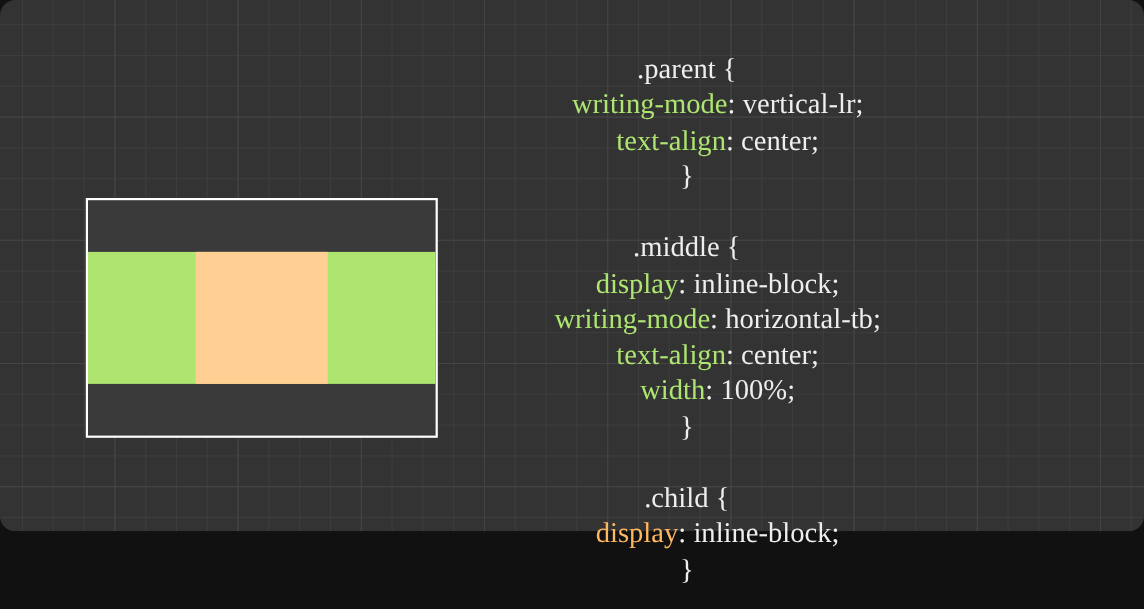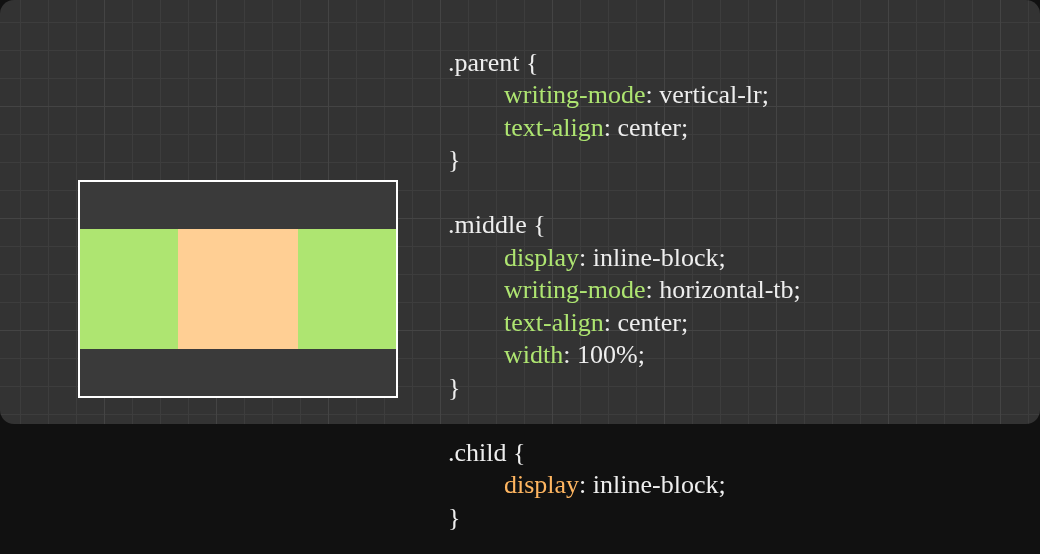--- a/index.html
+++ b/index.html
@@ -10,7 +10,7 @@
   }
   .panel {
     width: 1040px;
-    height: 424px;
+    height: 483px;
     background-color: #333333;
     background-image:
       linear-gradient(#444 1px, transparent 1px),
@@ -21,6 +21,7 @@
     background-position: -8px -6px, -8px -6px, -8px -6px, -8px -6px;
     border-radius: 14px;
     position: relative;
+    text-align: center;
   }
   .demo {
     position: absolute;

